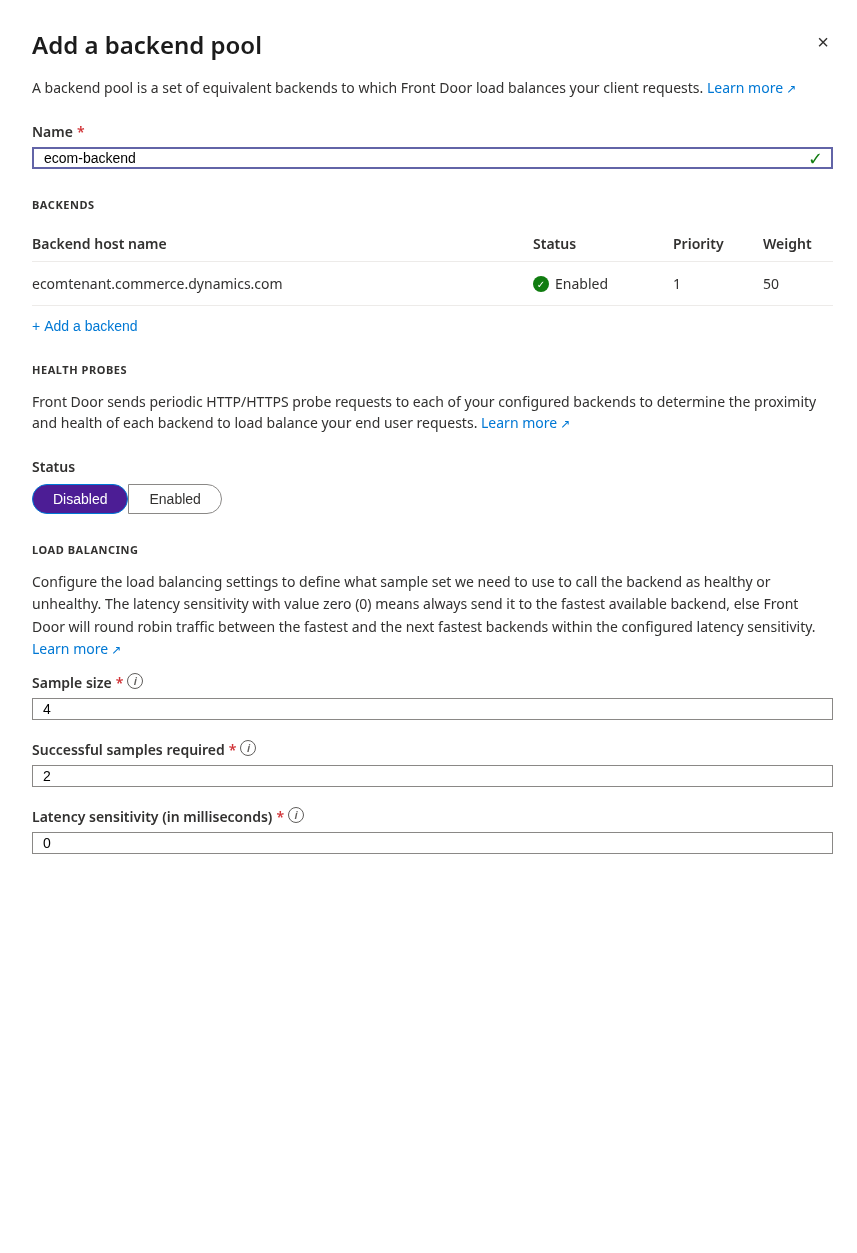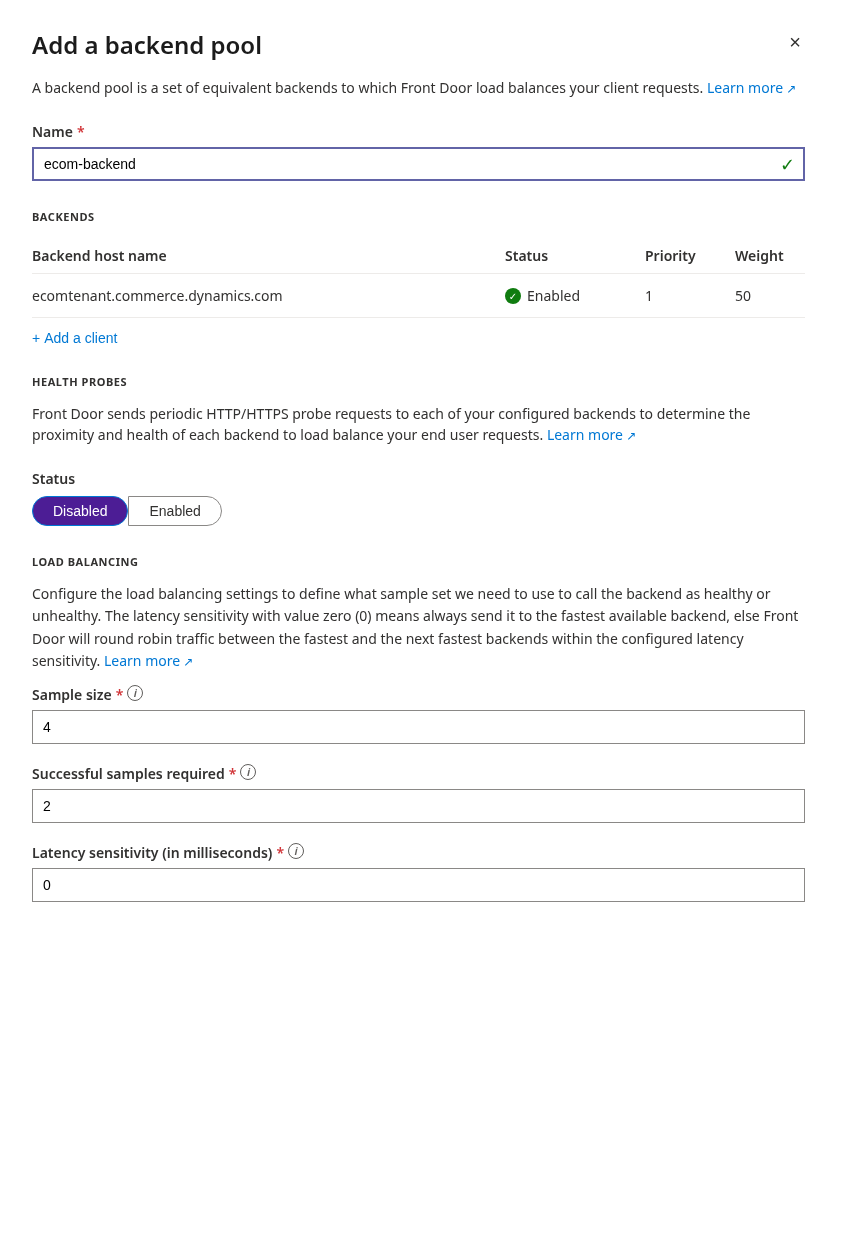--- a/index.html
+++ b/index.html
@@ -12,7 +12,7 @@
       min-height: 1253px;
     }
     .panel {
-      padding: 28px 52px 32px 32px;
+      padding: 28px 24px 32px 32px;
       position: relative;
       max-width: 857px;
     }

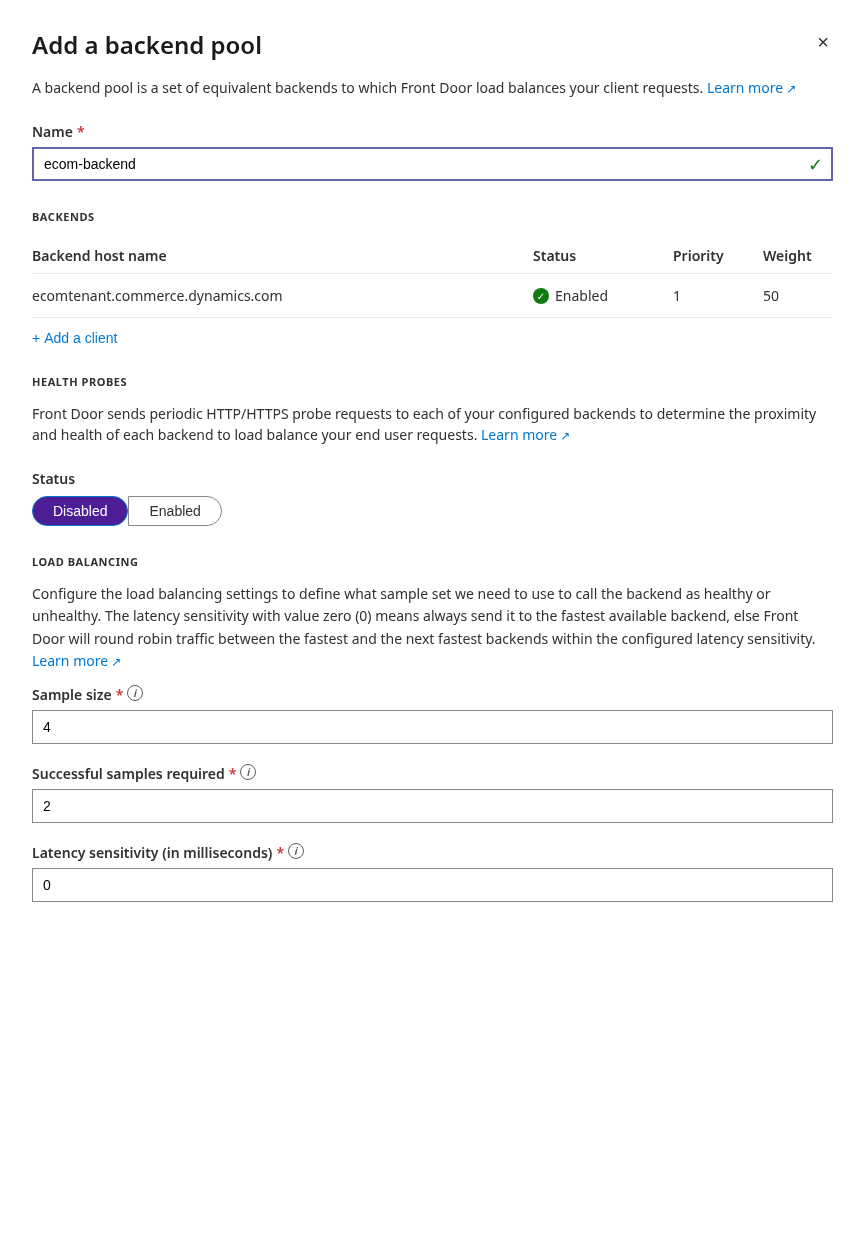--- a/index.html
+++ b/index.html
@@ -66,7 +66,7 @@
       padding: 7px 10px;
       font-size: 14px;
       outline: none;
-      height: 34px;
+      height: 22px;
     }
     .text-input-active {
       border: 2px solid #6264a7;

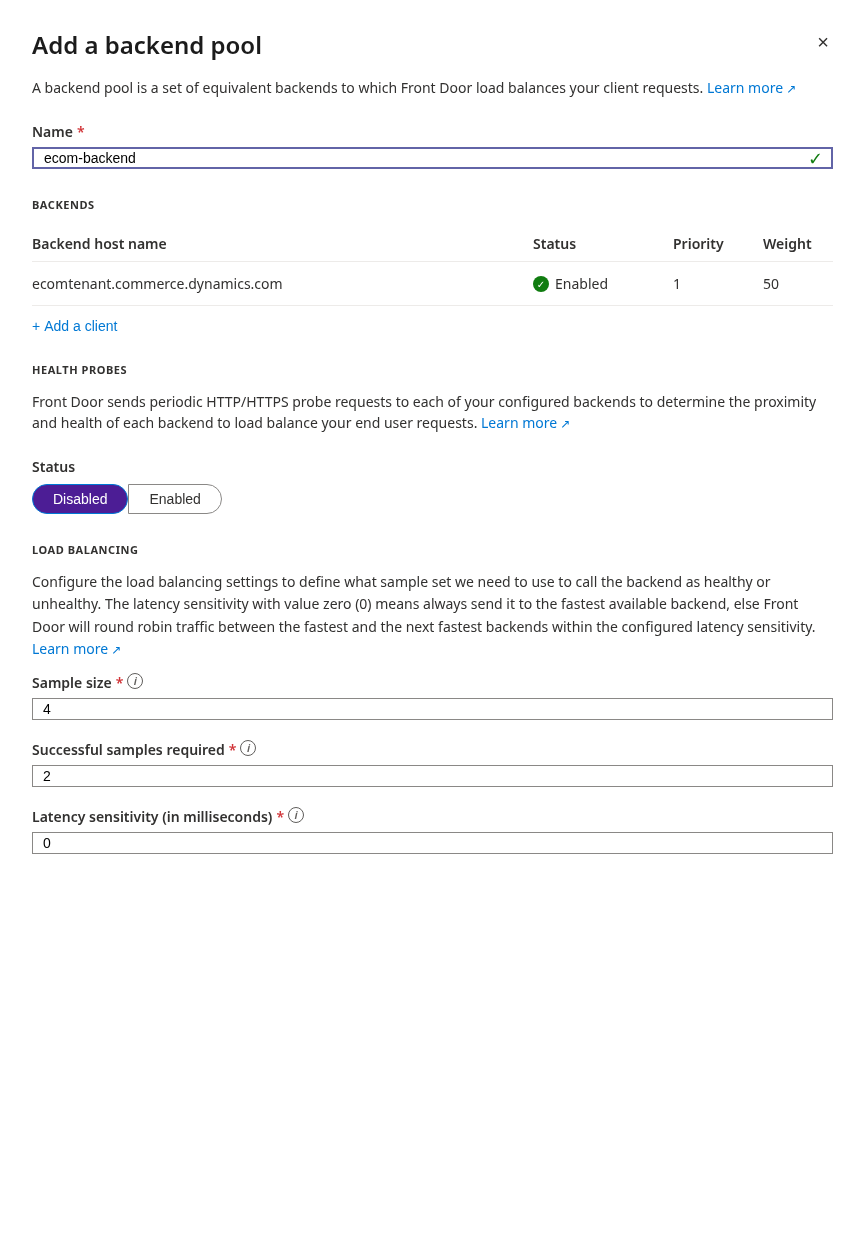--- a/index.html
+++ b/index.html
@@ -246,7 +246,7 @@
 
   <button class="add-backend-link">
     <span>+</span>
-    <span>Add a client</span>
+    <span>Add a backend</span>
   </button>
 
   <div class="section-header">HEALTH PROBES</div>

